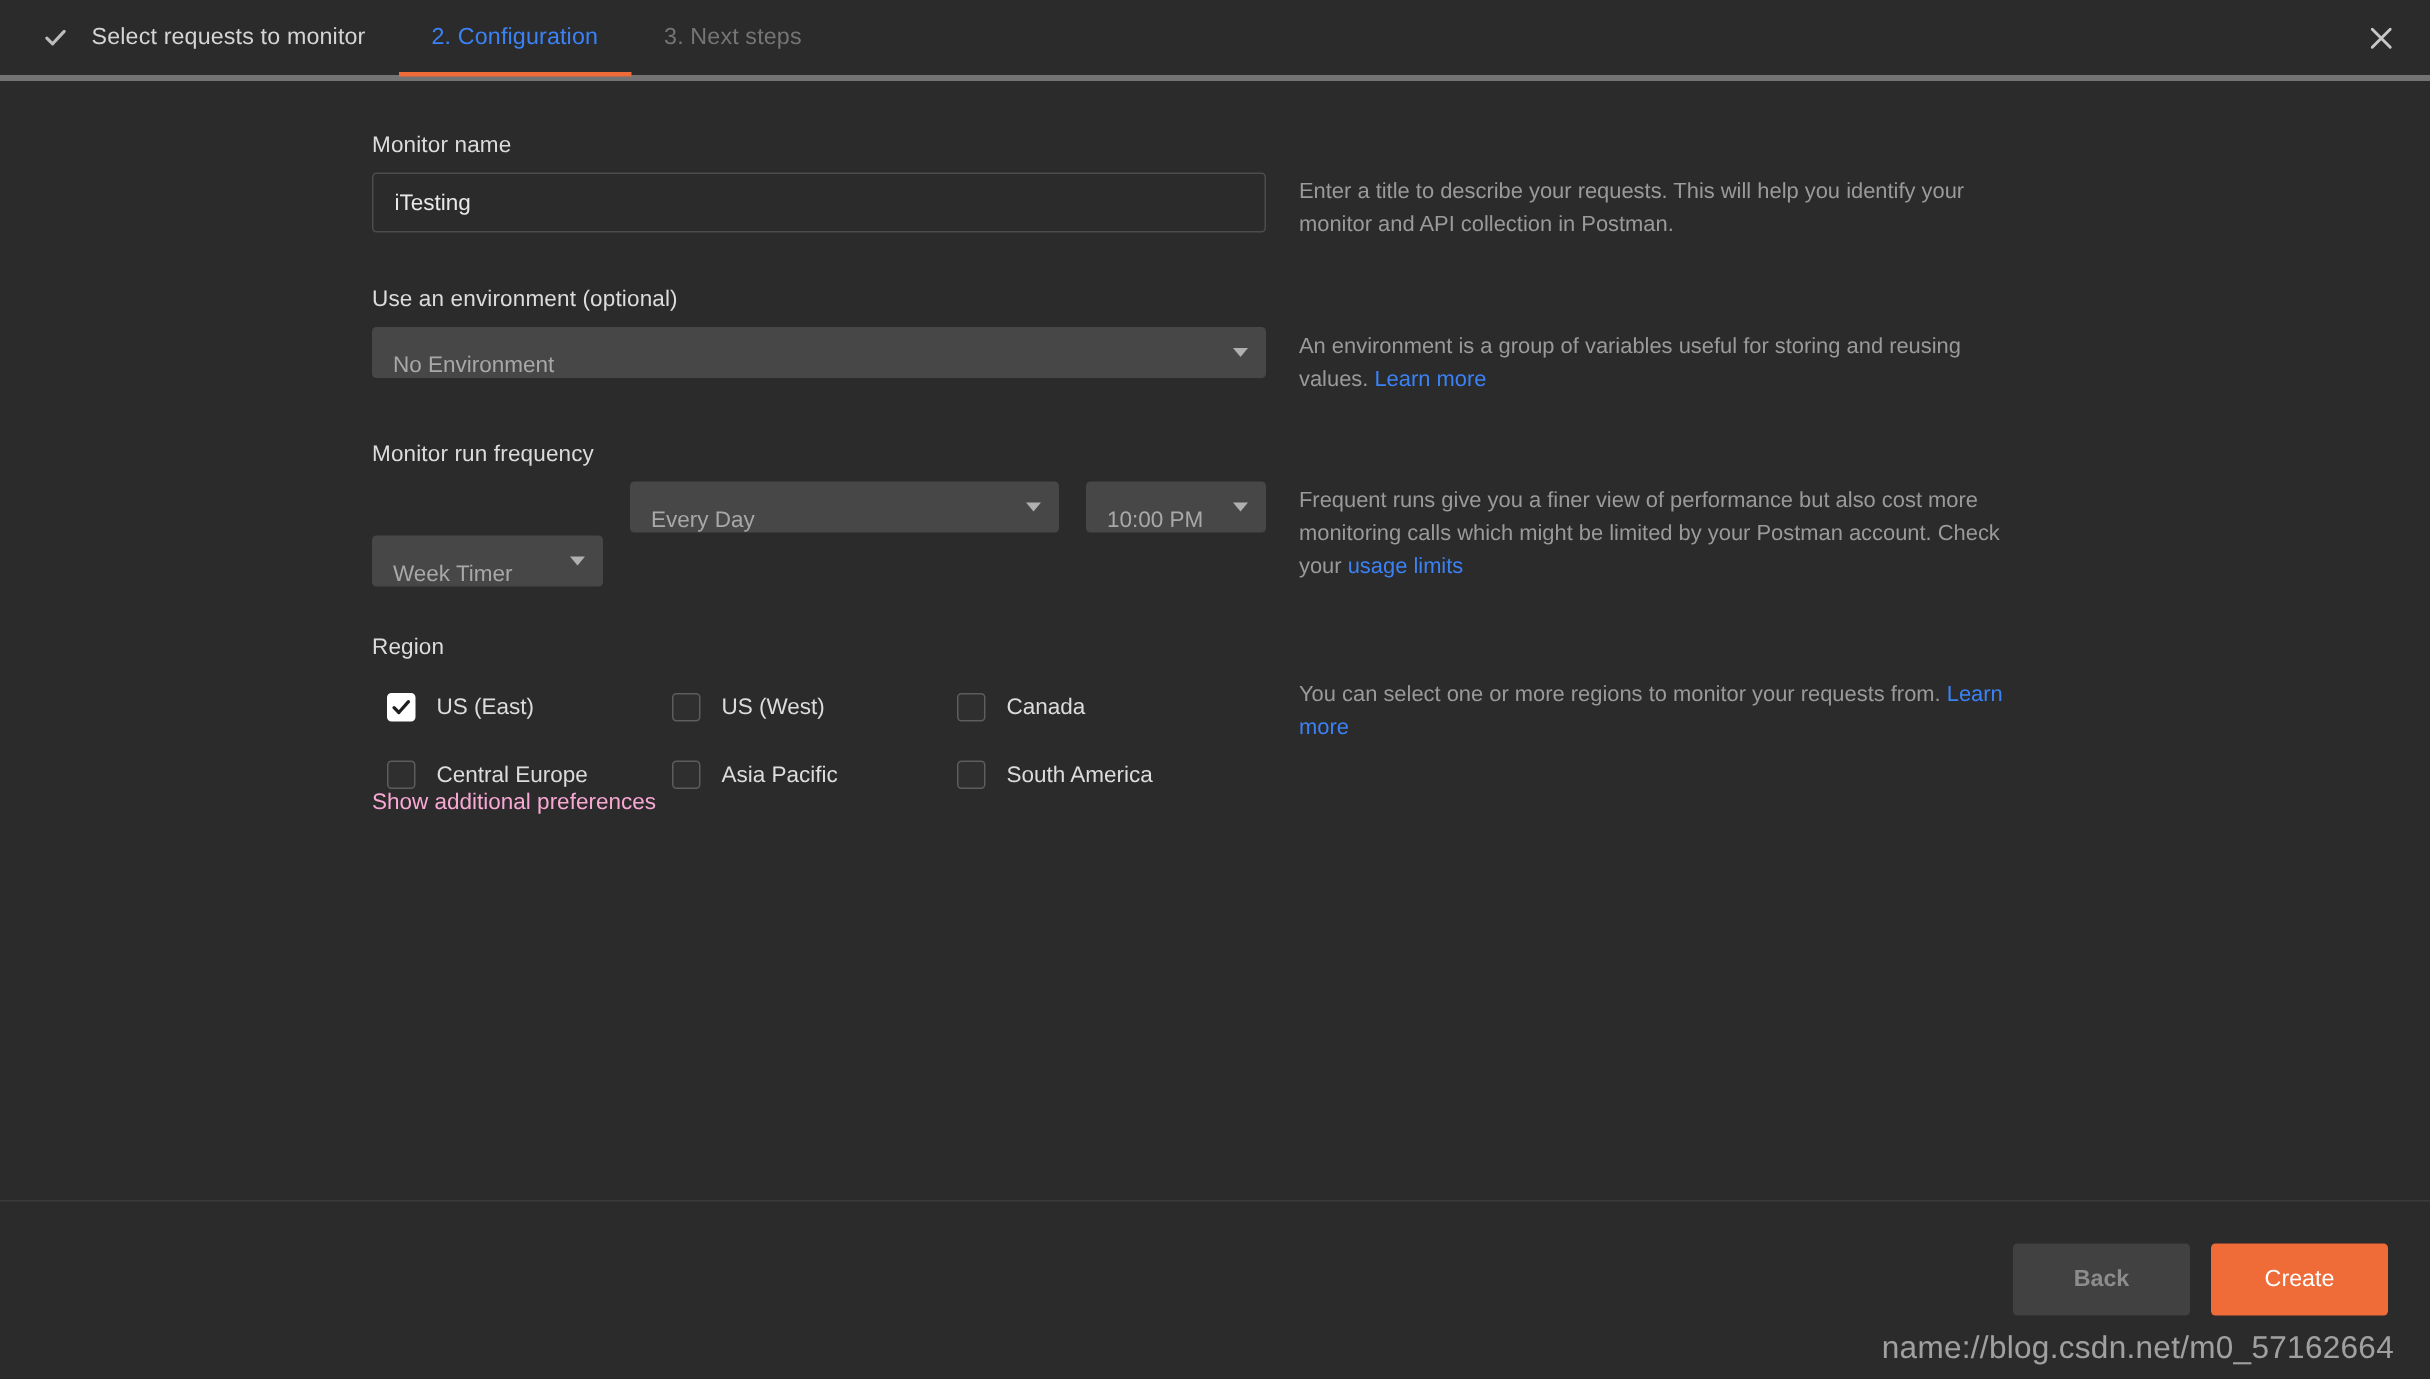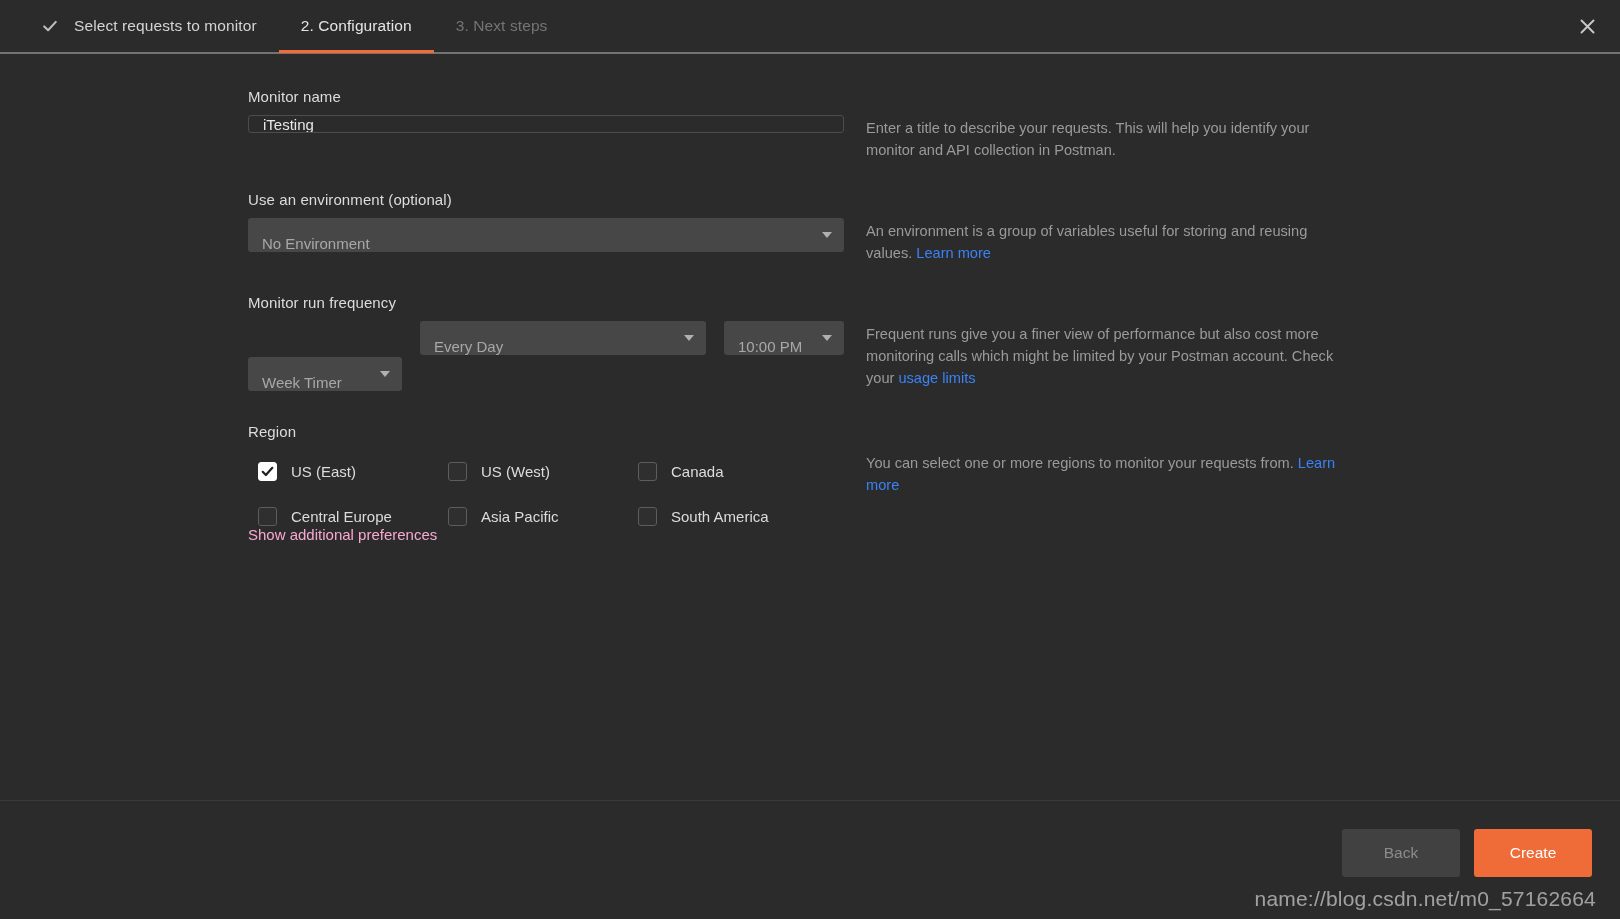--- a/index.html
+++ b/index.html
@@ -29,10 +29,10 @@
     height: 54px;
     flex: 0 0 54px;
     background: #2b2b2b;
-    border-bottom: 2px solid #737373;
+    border-bottom: 4px solid #737373;
     display: flex;
     align-items: stretch;
-    padding-left: 20px;
+    padding-left: 7px;
   }
 
   .step {

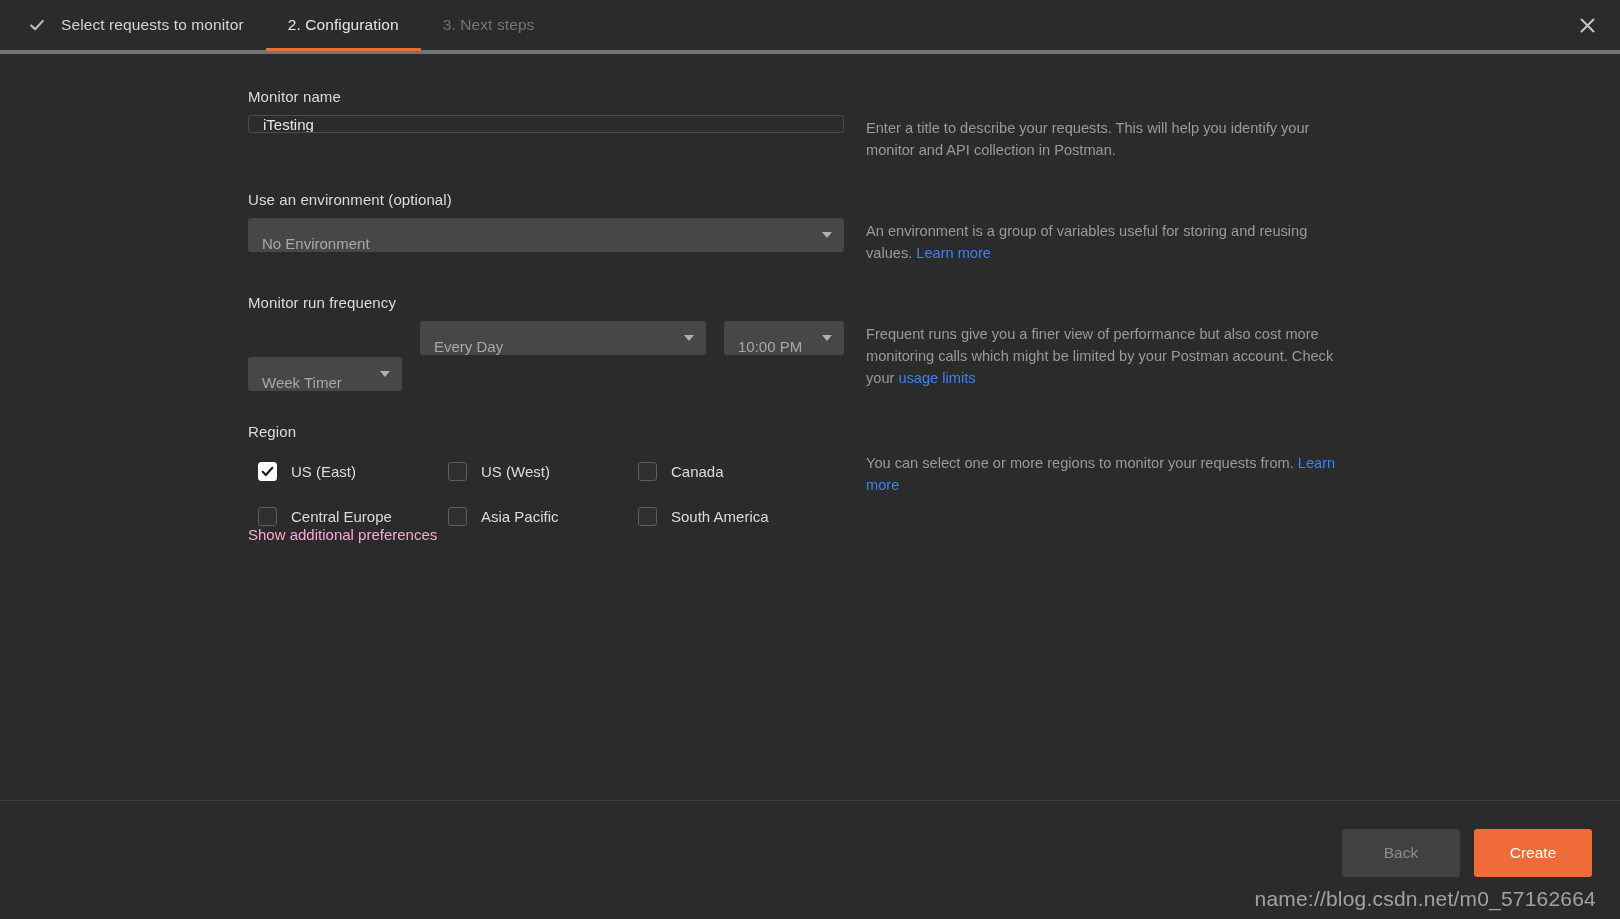--- a/index.html
+++ b/index.html
@@ -48,7 +48,7 @@
   }
 
   .step.done { color: #d4d4d4; }
-  .step.active { color: #e5e5e5; justify-content: center; }
+  .step.active { color: #3b82f6; justify-content: center; }
   .step.upcoming { color: #757575; }
 
   .step.active::after {

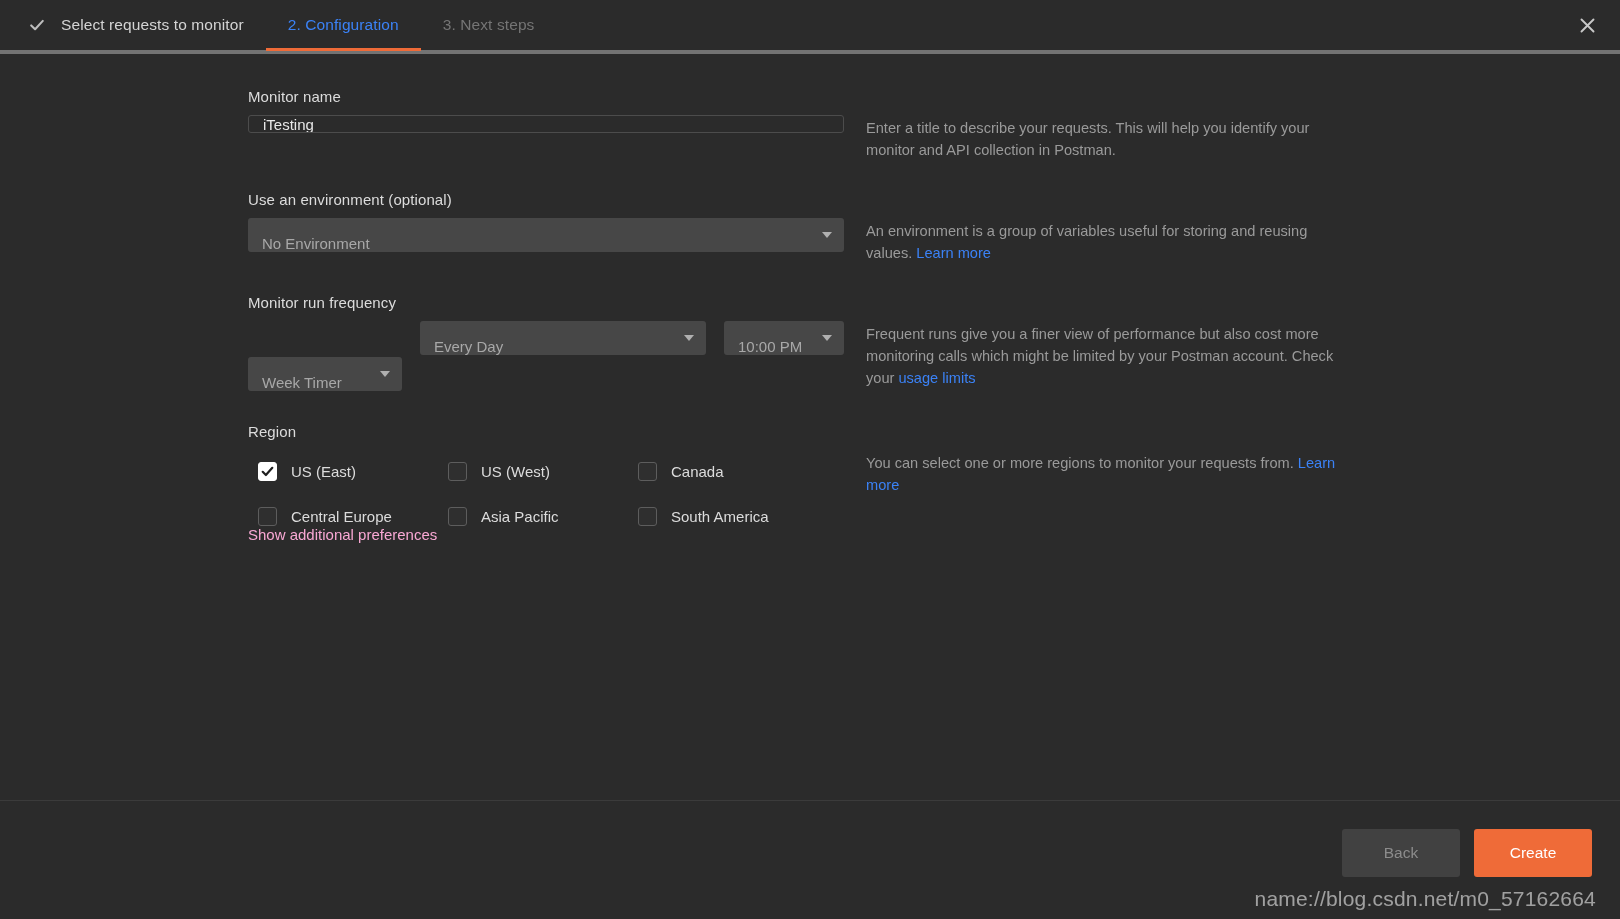--- a/index.html
+++ b/index.html
@@ -126,7 +126,7 @@
   
   .text-input {
     width: 596px;
-    height: 18px;
+    height: 40px;
     background: #2b2b2b;
     border: 1px solid #4c4c4c;
     border-radius: 3px;

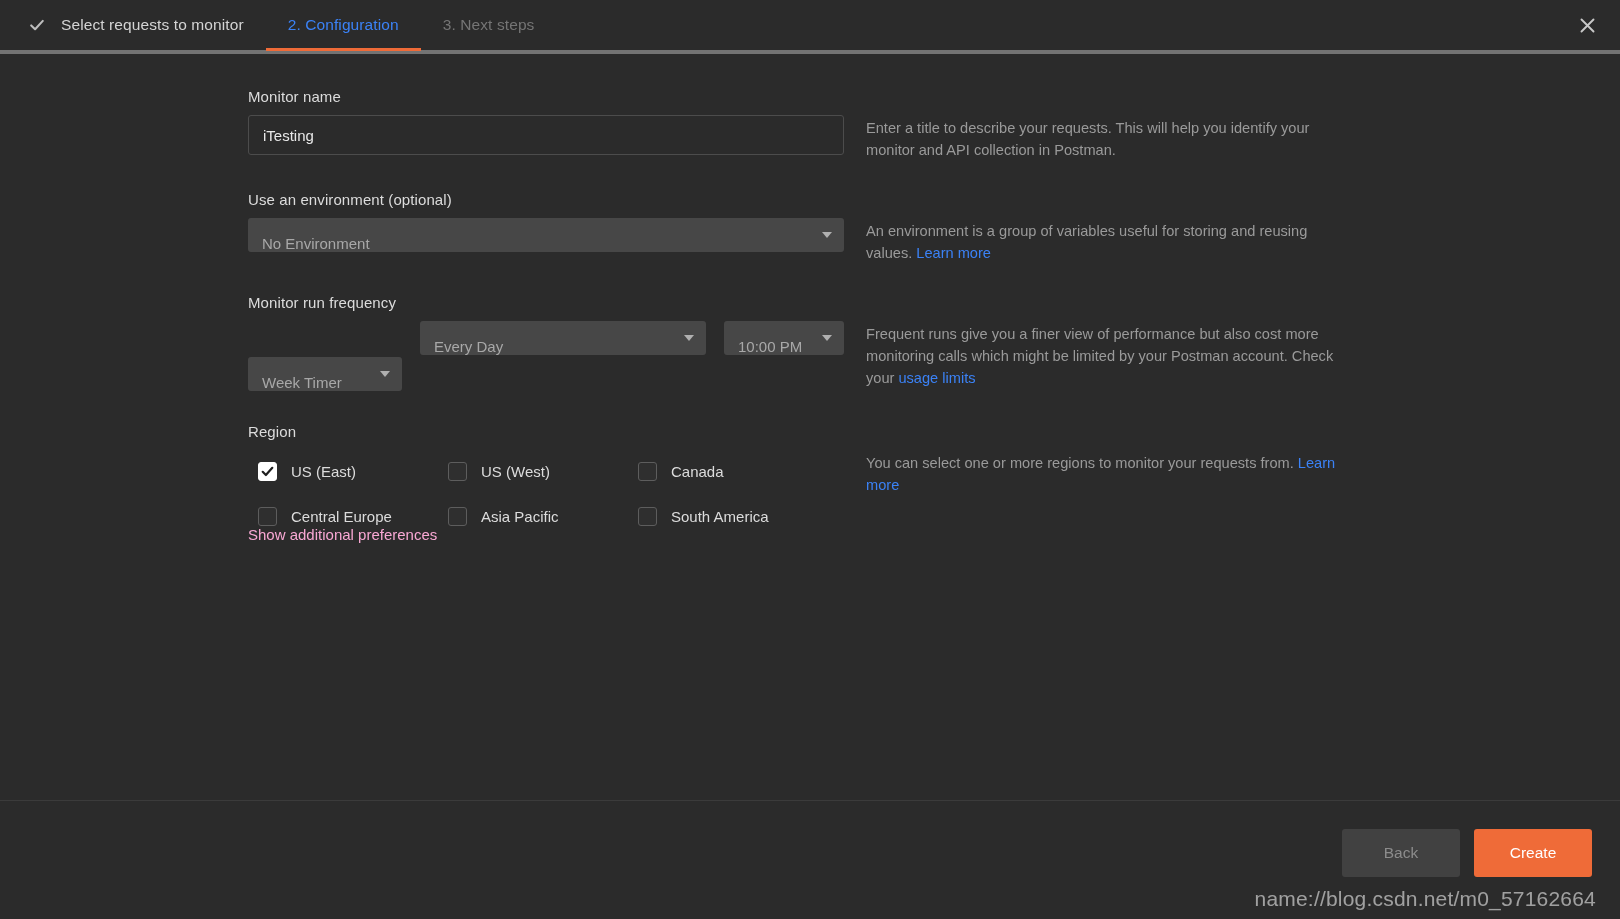--- a/index.html
+++ b/index.html
@@ -245,6 +245,7 @@
   .btn-back {
     background: #414141;
     color: #8c8c8c;
+    font-weight: bold;
   }
   .btn-create {
     background: #ef6b38;

